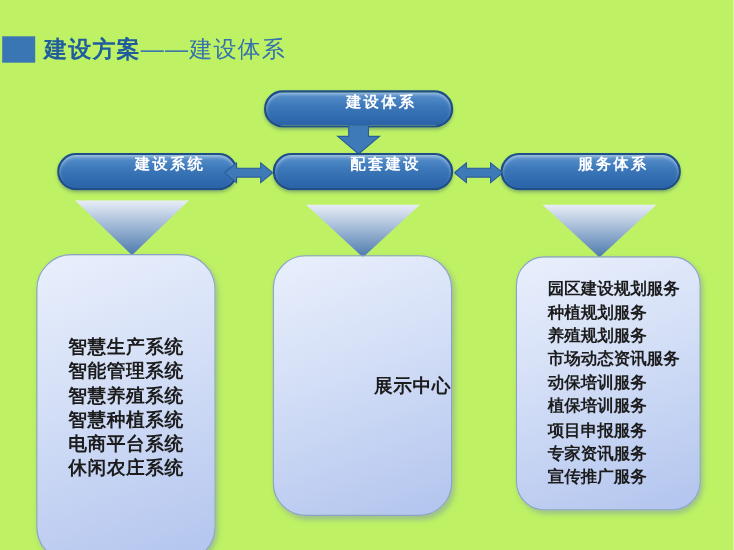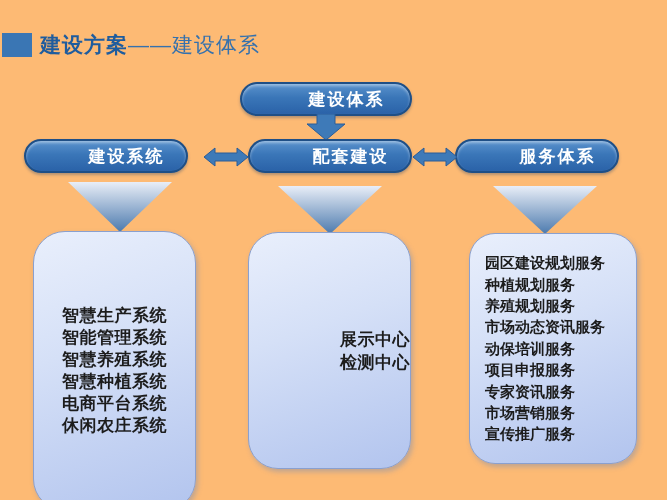--- a/index.html
+++ b/index.html
@@ -8,7 +8,7 @@
     position: relative;
     width: 667px;
     height: 500px;
-    background: #fdba74;
+    background: #bef264;
     overflow: hidden;
   }
 

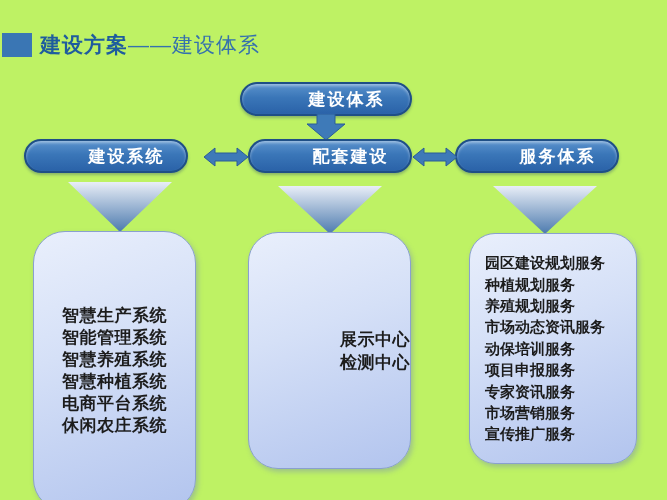--- a/index.html
+++ b/index.html
@@ -38,10 +38,9 @@
     border: 2px solid #1f4f86;
     box-shadow: inset 0 2px 3px rgba(255,255,255,0.4), 0 2px 3px rgba(40,70,110,0.35);
     display: flex;
-    align-items: center;
     justify-content: center;
     color: #ffffff;
-    font-size: 17px;
+    font-size: 14px;
     font-weight: bold;
     letter-spacing: 2px;
     box-sizing: border-box;

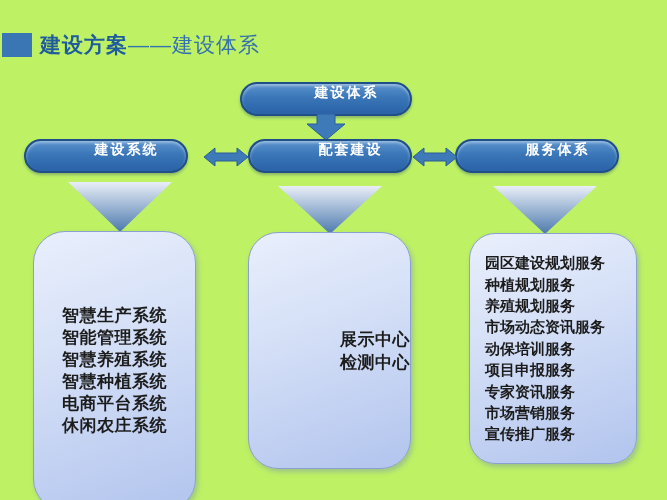--- a/index.html
+++ b/index.html
@@ -47,7 +47,7 @@
     padding-left: 41px;
   }
   .pill-root   { left: 240px; top: 82px;  width: 172px; }
-  .pill-left   { left: 24px;  top: 139px; width: 164px; }
+  .pill-left   { left: 52px;  top: 139px; width: 164px; }
   .pill-mid    { left: 248px; top: 139px; width: 164px; }
   .pill-right  { left: 455px; top: 139px; width: 164px; }
 

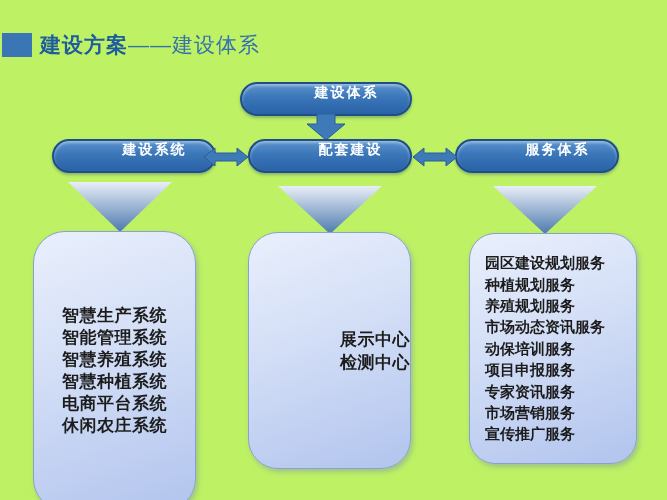--- a/index.html
+++ b/index.html
@@ -90,7 +90,7 @@
     left: 469px; top: 233px; width: 168px; height: 231px;
     border-radius: 26px;
     align-items: flex-start;
-    padding-left: 15px;
+    padding-left: 28px;
     font-size: 15px; font-weight: 600; line-height: 21.4px;
   }
   .cbox .line { white-space: nowrap; }

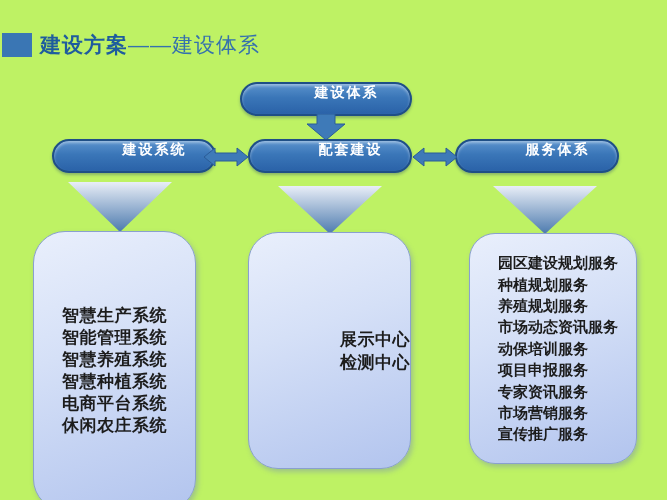--- a/index.html
+++ b/index.html
@@ -181,7 +181,6 @@
 
   <div class="cbox cbox-mid">
     <div class="line">展示中心</div>
-    <div class="line">检测中心</div>
   </div>
 
   <div class="cbox cbox-right">

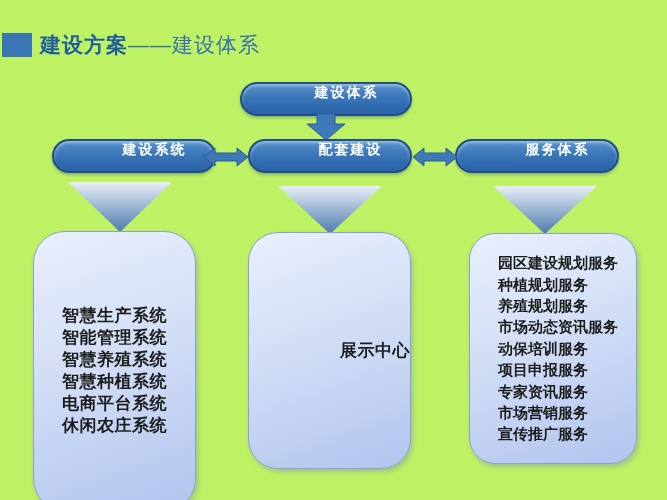--- a/index.html
+++ b/index.html
@@ -189,6 +189,7 @@
     <div class="line">养殖规划服务</div>
     <div class="line">市场动态资讯服务</div>
     <div class="line">动保培训服务</div>
+    <div class="line">植保培训服务</div>
     <div class="line">项目申报服务</div>
     <div class="line">专家资讯服务</div>
     <div class="line">市场营销服务</div>

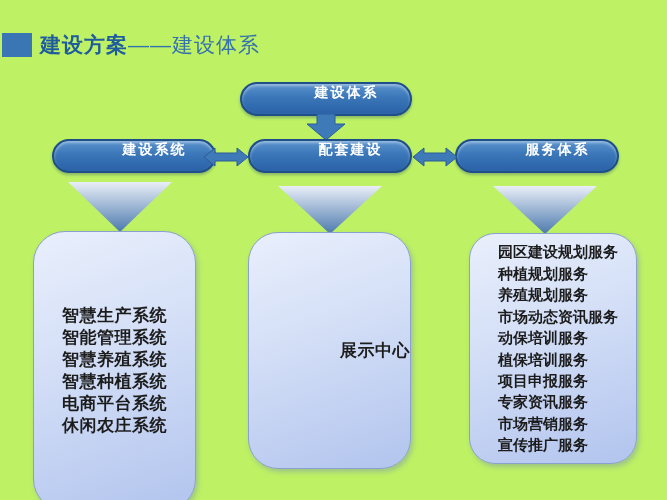--- a/index.html
+++ b/index.html
@@ -192,7 +192,6 @@
     <div class="line">植保培训服务</div>
     <div class="line">项目申报服务</div>
     <div class="line">专家资讯服务</div>
-    <div class="line">市场营销服务</div>
     <div class="line">宣传推广服务</div>
   </div>
 

